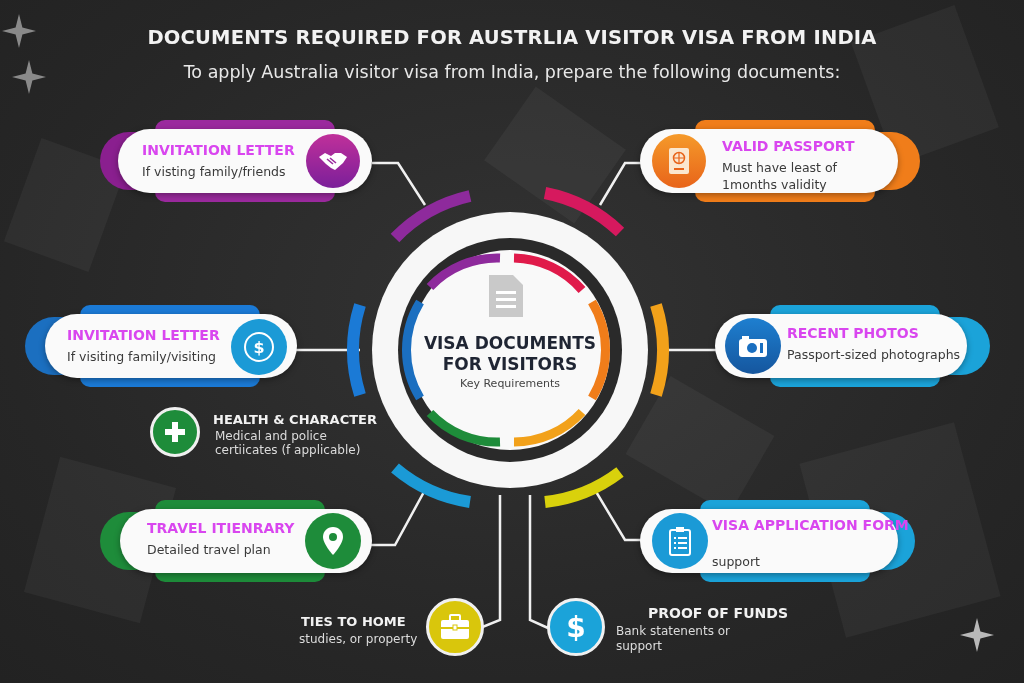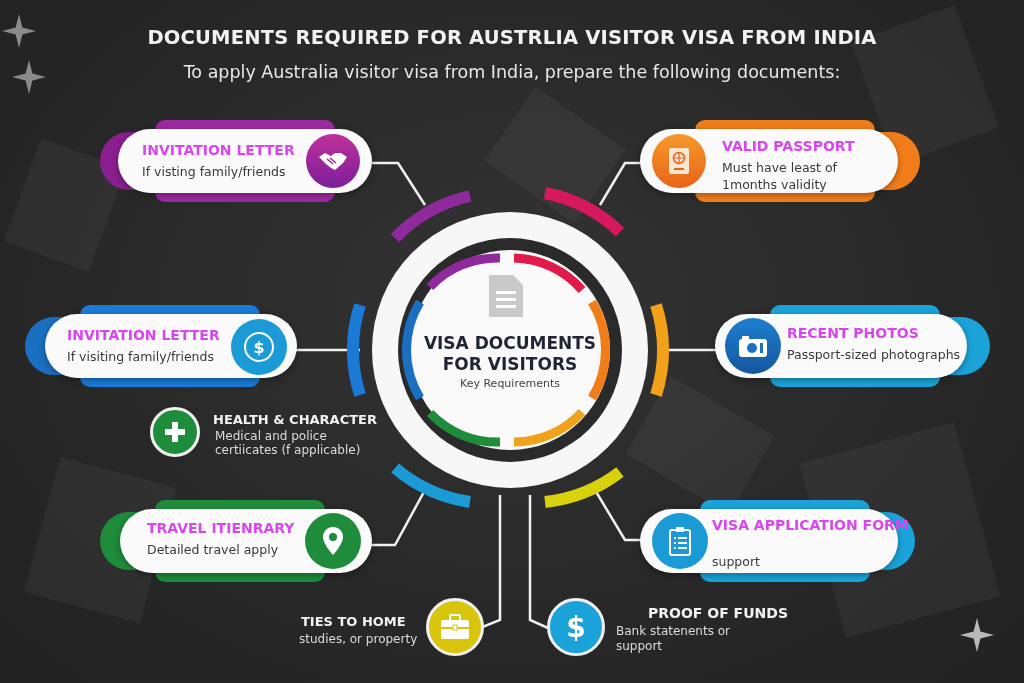--- a/index.html
+++ b/index.html
@@ -161,7 +161,7 @@
   <div class="tail" style="left:0;background:#1b6fc0;"></div>
   <div class="pill" style="left:20px;width:252px;"></div>
   <div class="ttl" style="left:42px;top:22px;">INVITATION LETTER</div>
-  <div class="desc" style="left:42px;top:44px;">If visiting family/friends</div>
+  <div class="desc" style="left:42px;top:44px;">If visiting family/visiting</div>
   <div class="icon-circ" style="left:206px;top:14px;width:56px;height:56px;background:#1b9ad6;">
     <div style="width:30px;height:30px;border:2.5px solid #fff;border-radius:50%;color:#fff;font-weight:bold;font-size:16px;display:flex;align-items:center;justify-content:center;">$</div>
   </div>

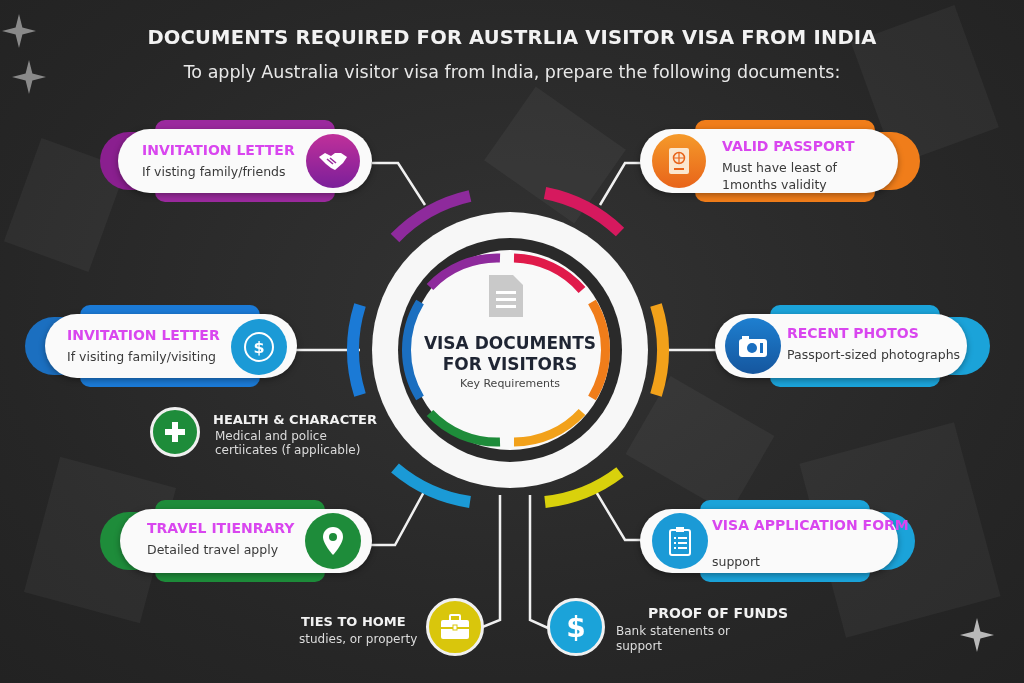--- a/index.html
+++ b/index.html
@@ -199,7 +199,7 @@
   <div class="tail" style="left:-5px;background:#1e8c3a;"></div>
   <div class="pill" style="left:15px;width:252px;"></div>
   <div class="ttl" style="left:42px;top:20px;">TRAVEL ITIENRARY</div>
-  <div class="desc" style="left:42px;top:42px;">Detailed travel apply</div>
+  <div class="desc" style="left:42px;top:42px;">Detailed travel plan</div>
   <div class="icon-circ" style="left:200px;top:13px;width:56px;height:56px;background:#1e8c3a;">
     <svg width="22" height="30" viewBox="0 0 22 30">
         <path d="M11 1 C5 1 1 5.5 1 11 C1 18 11 29 11 29 C11 29 21 18 21 11 C21 5.5 17 1 11 1 Z" fill="#fff"></path>

